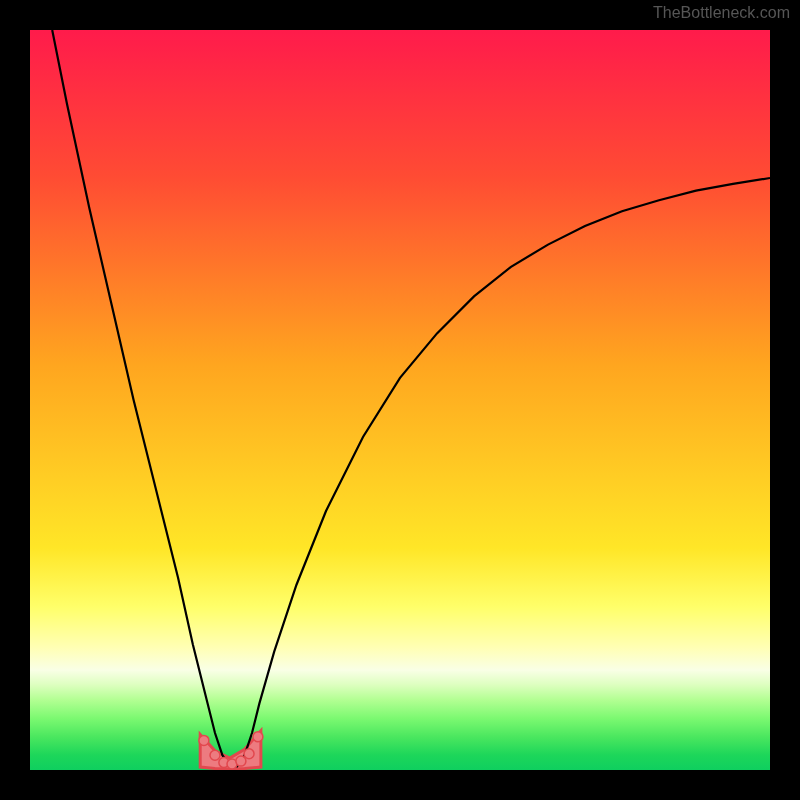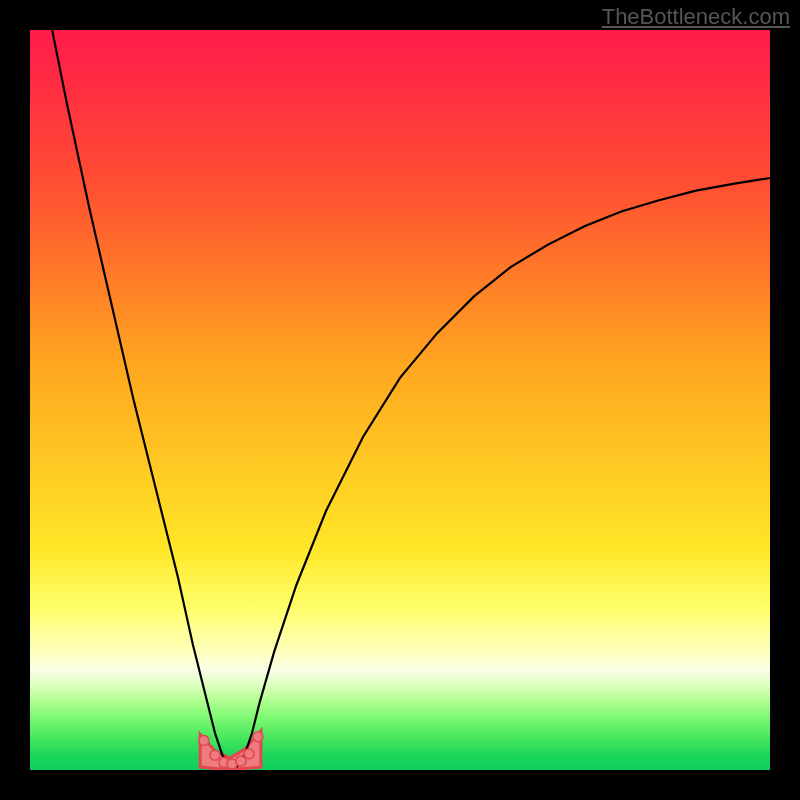--- a/index.html
+++ b/index.html
@@ -22,12 +22,11 @@
     top: 4px;
     right: 10px;
     color: #565656;
-    font-size: 22px;
+    font-size: 16px;
     font-weight: 400;
     font-family: Arial, sans-serif;
     letter-spacing: 0px;
     z-index: 10;
-    text-decoration: underline;
   }
   .plot {
     position: absolute;

